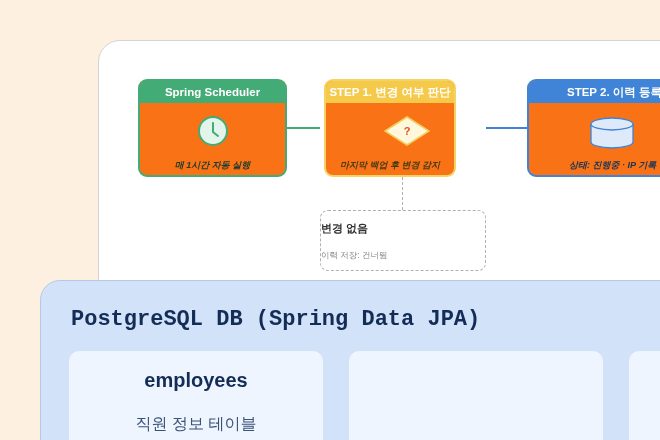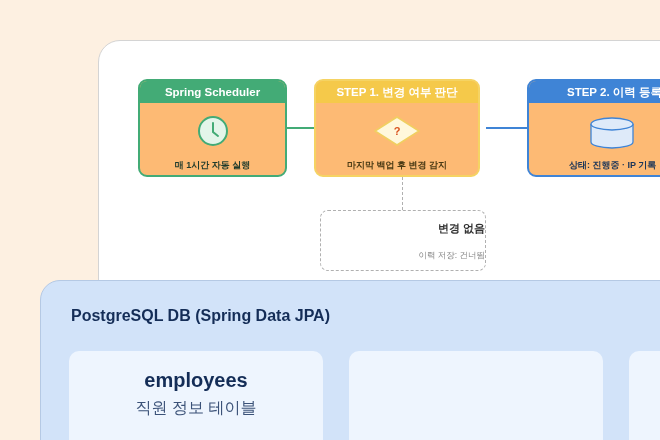--- a/index.html
+++ b/index.html
@@ -5,7 +5,7 @@
   html, body { margin:0; padding:0; }
   body { width:660px; height:440px; overflow:hidden; background:#fdf0e1; position:relative; font-family:"Liberation Sans","DejaVu Sans",sans-serif; }
   .frame { position:absolute; left:98px; top:40px; width:620px; height:300px; background:#fff; border:1.5px solid #d4d4d4; border-radius:22px; box-sizing:border-box; }
-  .card { position:absolute; top:79px; height:98px; border:2px solid; border-radius:9px; background:#fdba74; box-sizing:border-box; overflow:hidden; }
+  .card { position:absolute; top:79px; height:98px; border:2px solid; border-radius:9px; background:#f97316; box-sizing:border-box; overflow:hidden; }
   .card .hdr { height:22px; color:#fff; font-weight:bold; font-size:11.5px; text-align:center; line-height:22px; white-space:nowrap; }
   .card .body-txt { position:absolute; left:0; right:0; top:78px; text-align:center; font-size:9px; font-weight:bold; white-space:nowrap; }
   .c1 { left:138px; width:149px; border-color:#43ab76; }

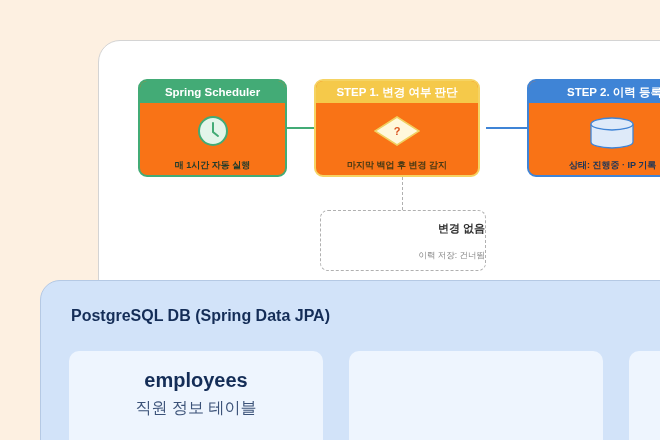--- a/index.html
+++ b/index.html
@@ -11,7 +11,7 @@
   .c1 { left:138px; width:149px; border-color:#43ab76; }
   .c1 .hdr { background:#43ab76; }
   .c1 .body-txt { color:#1f3b2c; }
-  .c2 { left:314px; width:166px; border-color:#f5d363; }
+  .c2 { left:324px; width:132px; border-color:#f5d363; }
   .c2 .hdr { background:#f5c94a; }
   .c2 .body-txt { color:#4a3a14; }
   .c3 { left:527px; width:170px; border-color:#3f84d6; }

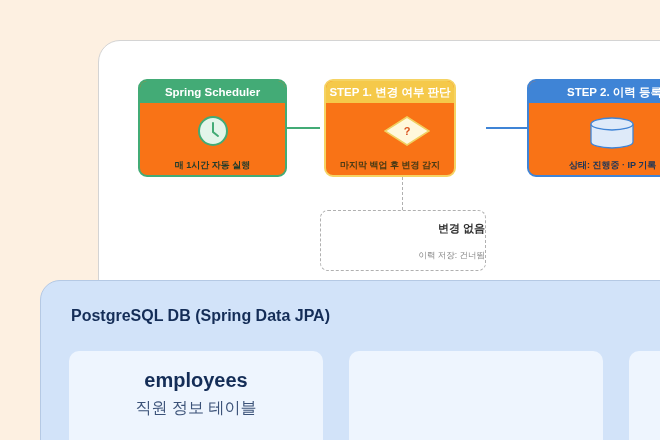--- a/index.html
+++ b/index.html
@@ -7,7 +7,7 @@
   .frame { position:absolute; left:98px; top:40px; width:620px; height:300px; background:#fff; border:1.5px solid #d4d4d4; border-radius:22px; box-sizing:border-box; }
   .card { position:absolute; top:79px; height:98px; border:2px solid; border-radius:9px; background:#f97316; box-sizing:border-box; overflow:hidden; }
   .card .hdr { height:22px; color:#fff; font-weight:bold; font-size:11.5px; text-align:center; line-height:22px; white-space:nowrap; }
-  .card .body-txt { position:absolute; left:0; right:0; top:78px; text-align:center; font-size:9px; font-weight:bold; white-space:nowrap; }
+  .card .body-txt { position:absolute; left:0; right:0; top:78px; text-align:center; font-size:9px; font-weight:bold; white-space:nowrap;font-style:italic; }
   .c1 { left:138px; width:149px; border-color:#43ab76; }
   .c1 .hdr { background:#43ab76; }
   .c1 .body-txt { color:#1f3b2c; }

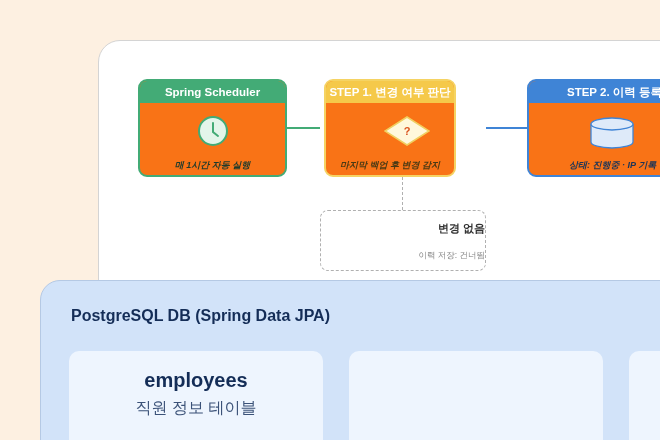--- a/index.html
+++ b/index.html
@@ -19,7 +19,7 @@
   .c3 .body-txt { color:#1b3558; text-align:left; padding-left:40px; }
   .conn { position:absolute; height:2px; top:127px; }
   .vdash { position:absolute; left:402px; top:177px; height:33px; border-left:1.5px dashed #b0b0b0; }
-  .nochange { position:absolute; left:320px; top:210px; width:166px; height:61px; border:1.5px dashed #b0b0b0; border-radius:8px; box-sizing:border-box; text-align:right; background:#fff; }
+  .nochange { position:absolute; left:320px; top:210px; width:166px; height:61px; border:1.5px dashed #b0b0b0; border-radius:8px; box-sizing:border-box; text-align:left; background:#fff; }
   .nochange .t { font-size:11px; font-weight:bold; color:#333; margin-top:10px; }
   .nochange .s { font-size:8.5px; color:#888; margin-top:13px; line-height:13px; }
   .db { position:absolute; left:40px; top:280px; width:660px; height:200px; background:#d2e3f9; border:1.5px solid #b5c9e4; border-radius:20px; box-sizing:border-box; }

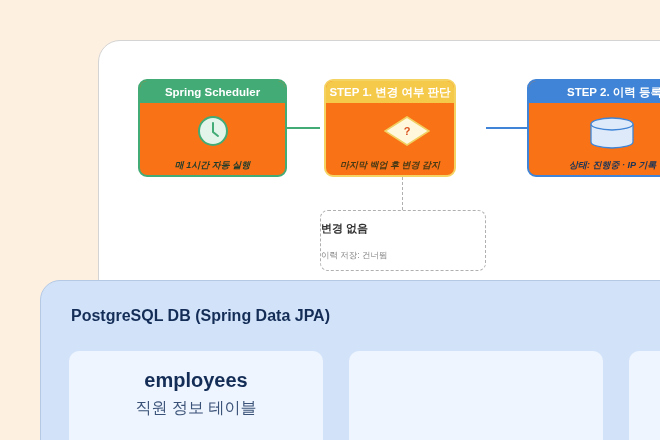--- a/index.html
+++ b/index.html
@@ -23,7 +23,7 @@
   .nochange .t { font-size:11px; font-weight:bold; color:#333; margin-top:10px; }
   .nochange .s { font-size:8.5px; color:#888; margin-top:13px; line-height:13px; }
   .db { position:absolute; left:40px; top:280px; width:660px; height:200px; background:#d2e3f9; border:1.5px solid #b5c9e4; border-radius:20px; box-sizing:border-box; }
-  .db-title { position:absolute; left:30px; top:26px; font-size:16px; font-weight:bold; color:#142d57; white-space:nowrap; }
+  .db-title { position:absolute; left:30px; top:26px; font-size:22px; font-weight:bold; color:#142d57; white-space:nowrap;font-family:Liberation Mono, monospace; }
   .tbl { position:absolute; top:70px; width:254px; height:120px; background:#eef5fe; border-radius:10px; text-align:center; }
   .tbl .name { font-size:20px; font-weight:bold; color:#142d57; margin-top:18px; }
   .tbl .desc { font-size:16px; color:#3b5278; margin-top:6px; }

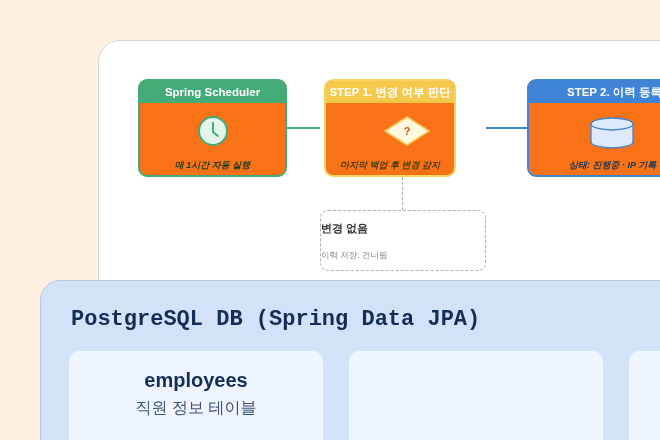--- a/index.html
+++ b/index.html
@@ -26,7 +26,7 @@
   .db-title { position:absolute; left:30px; top:26px; font-size:22px; font-weight:bold; color:#142d57; white-space:nowrap;font-family:Liberation Mono, monospace; }
   .tbl { position:absolute; top:70px; width:254px; height:120px; background:#eef5fe; border-radius:10px; text-align:center; }
   .tbl .name { font-size:20px; font-weight:bold; color:#142d57; margin-top:18px; }
-  .tbl .desc { font-size:16px; color:#3b5278; margin-top:6px; }
+  .tbl .desc { font-size:16px; color:#3b5278; margin-top:22px; }
 </style>
 </head>
 <body>

